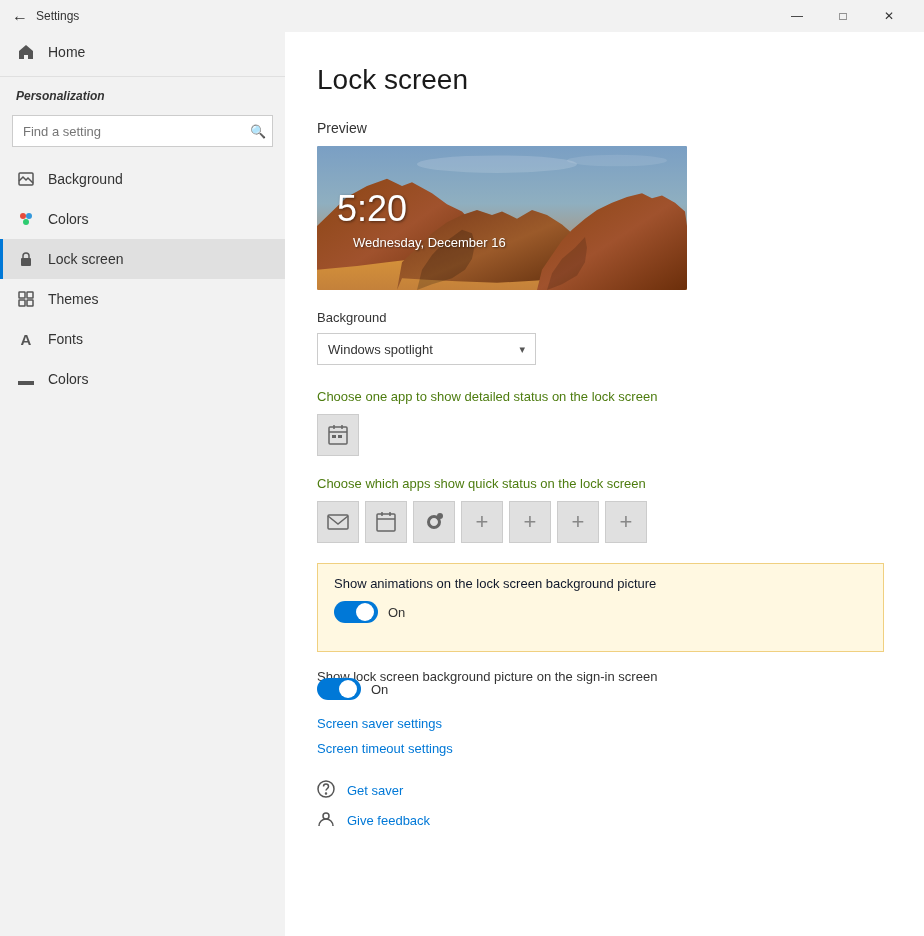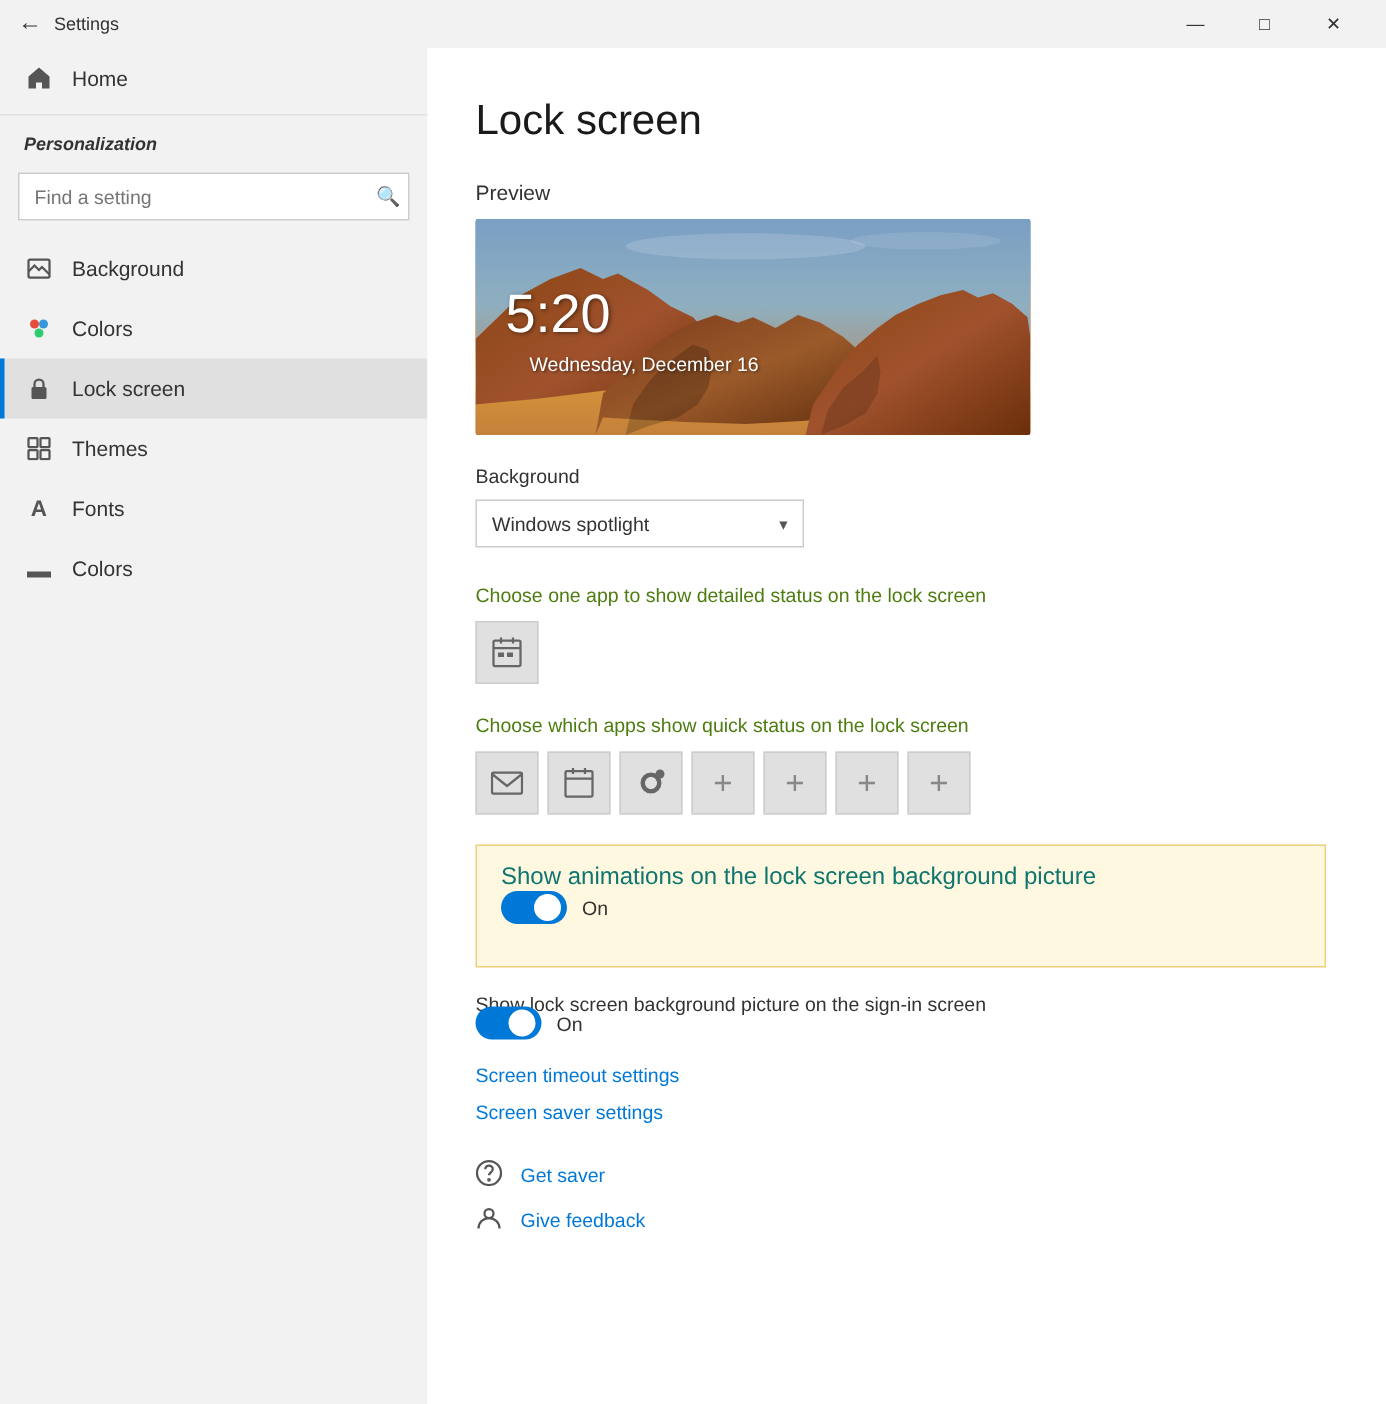--- a/index.html
+++ b/index.html
@@ -266,8 +266,9 @@
       margin-bottom: 16px;
     }
     .highlight-label {
-      font-size: 16px;
-      color: #0f766e;
+      font-size: 13px;
+      color: #0f172a;
+      margin-bottom: 10px;
     }
 
     

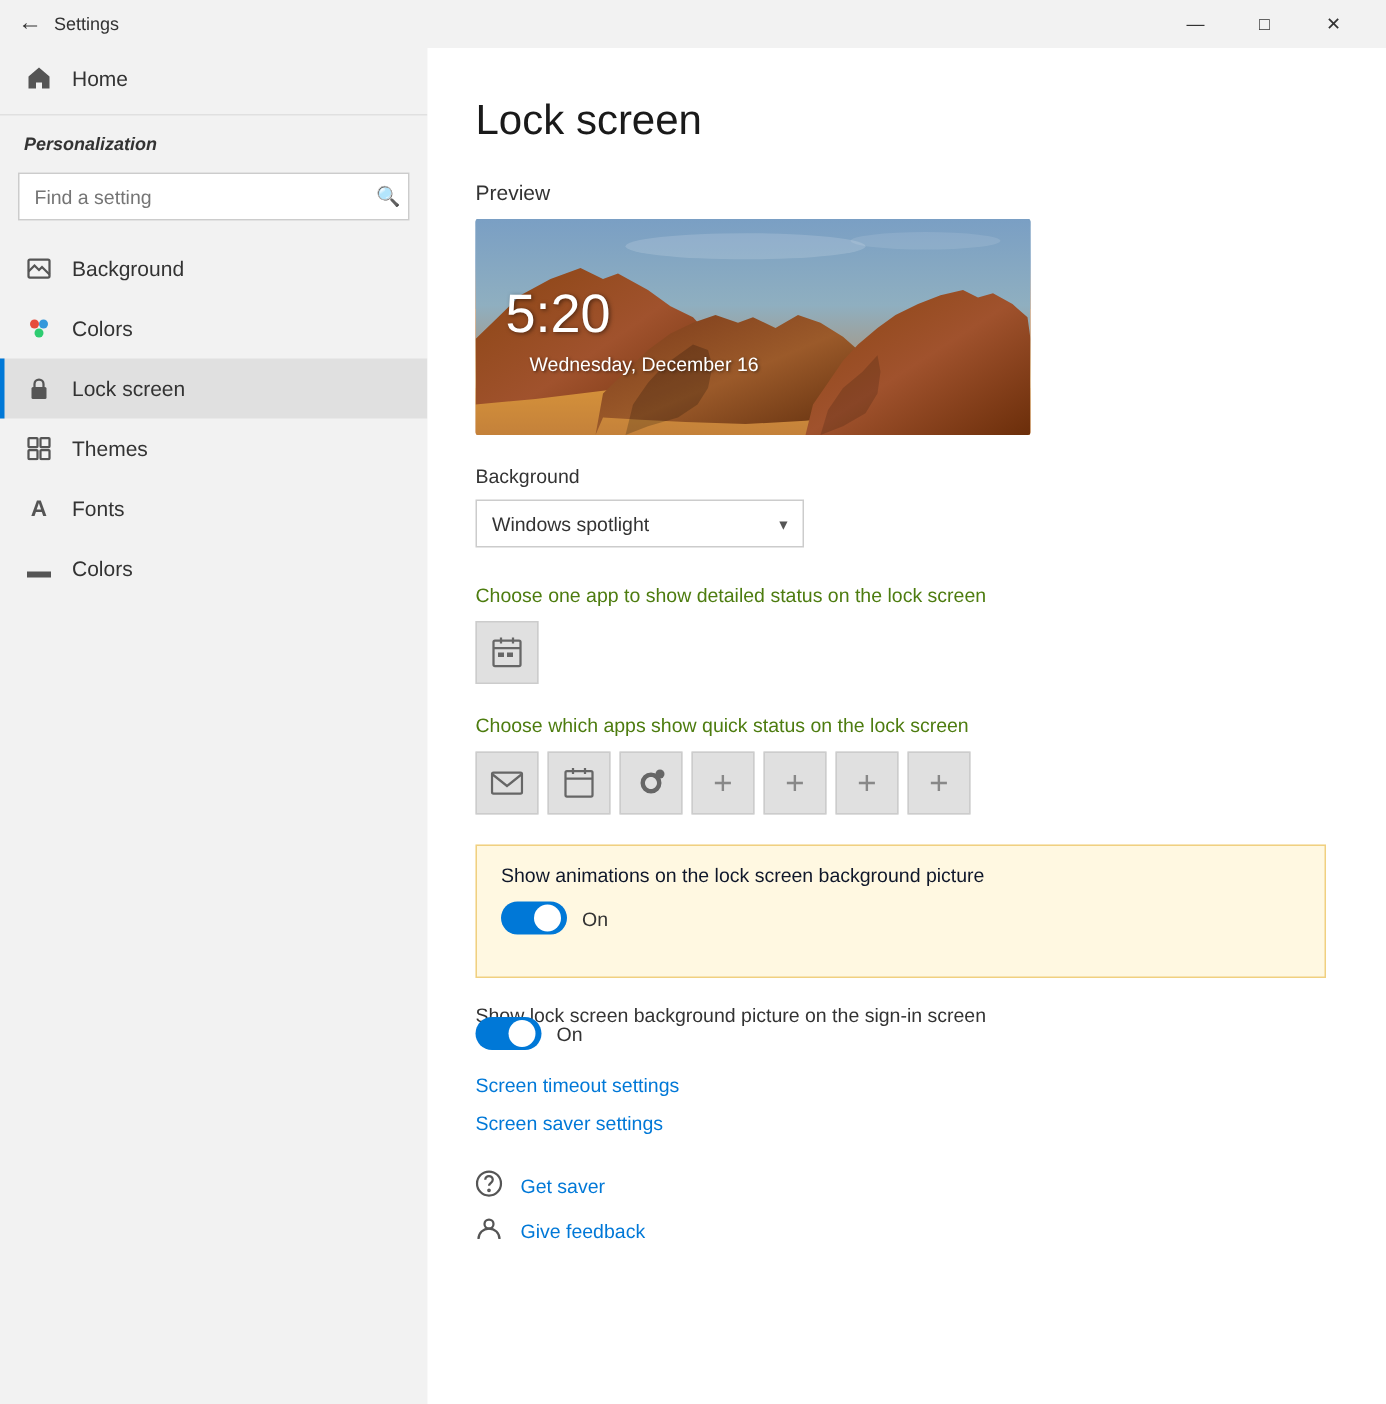--- a/index.html
+++ b/index.html
@@ -557,8 +557,8 @@
       <span class="toggle-label">On</span>
     </div>
 
+    <a class="settings-link">Screen saver settings</a>
     <a class="settings-link">Screen timeout settings</a>
-    <a class="settings-link">Screen saver settings</a>
 
     <div class="help-section">
       <div class="help-item">

